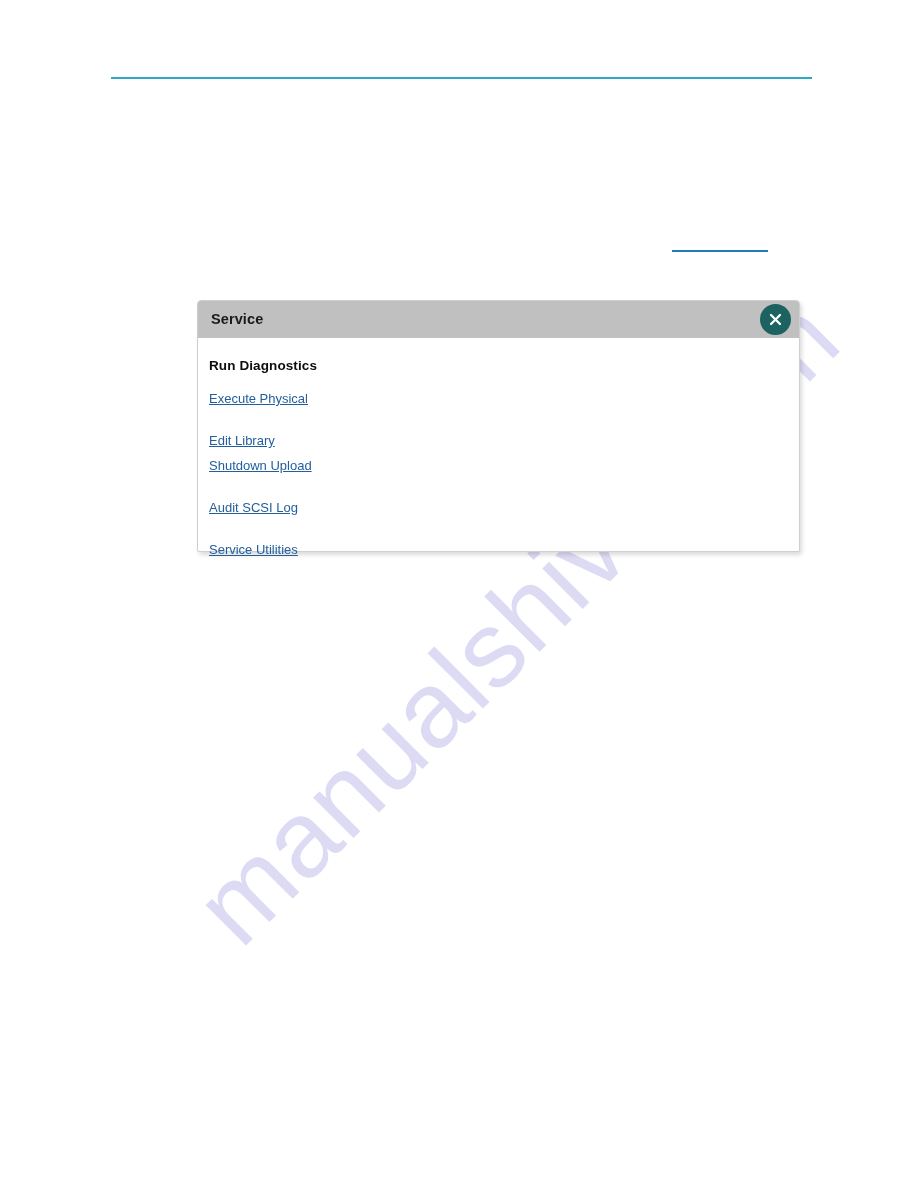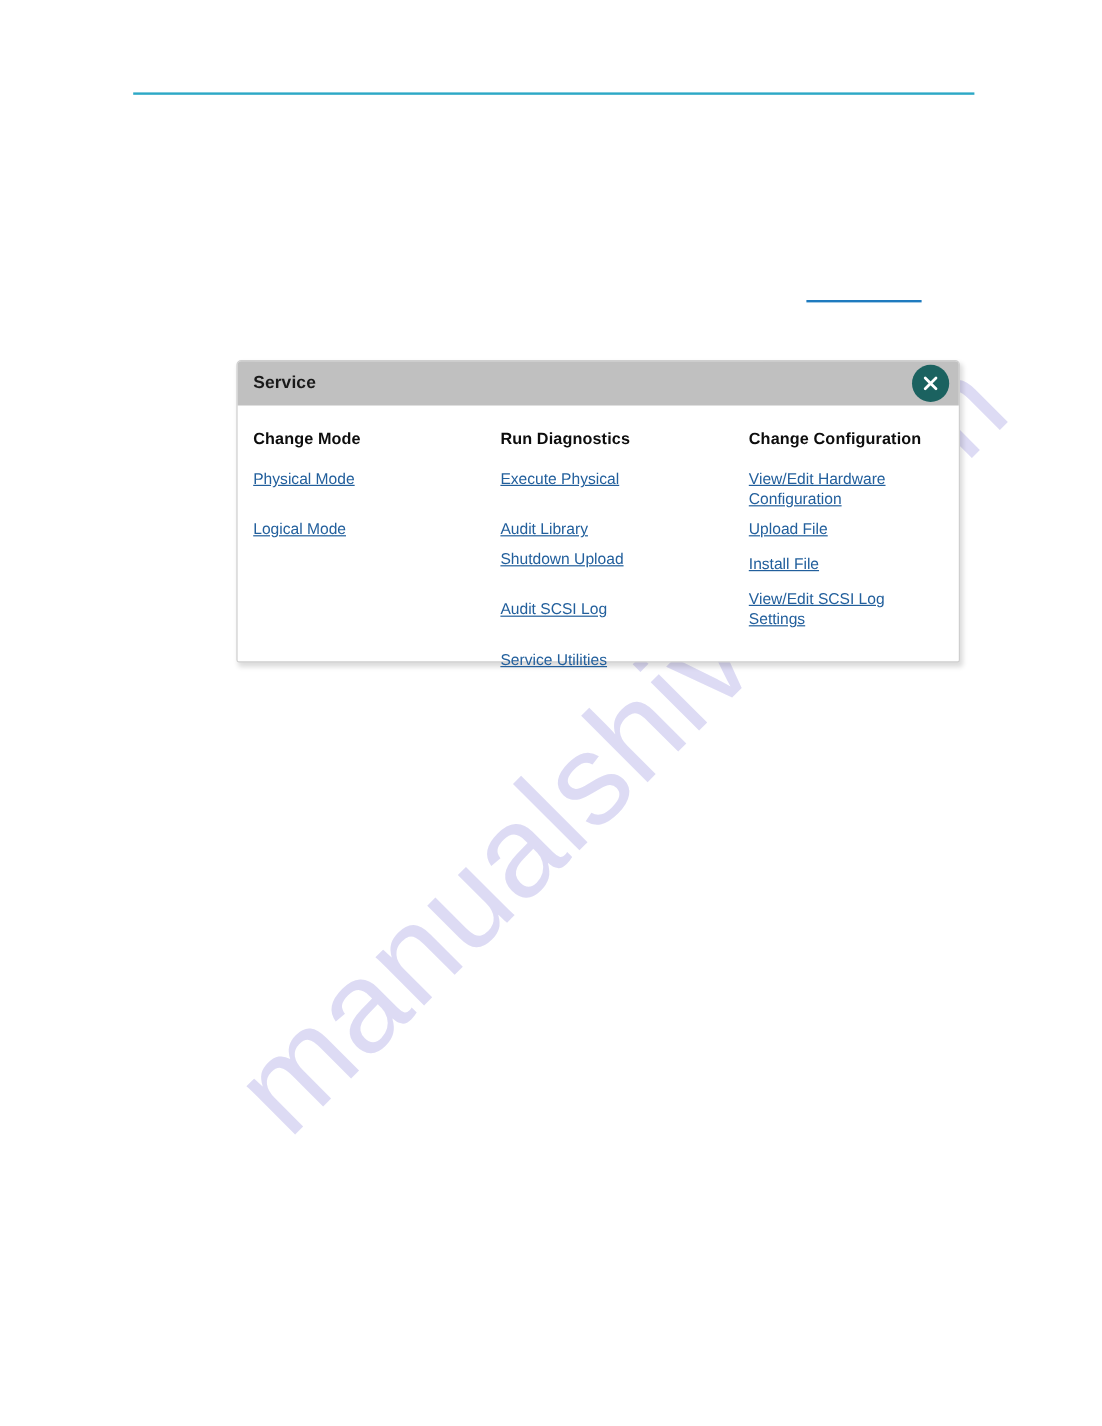--- a/index.html
+++ b/index.html
@@ -172,11 +172,6 @@
 
   <div class="panel-body">
 
-    <div class="column col-1">
-      <div class="col-header">Change Mode</div>
-      <a class="col-link gap-lg">Physical Mode</a>
-      <a class="col-link gap-lg">Logical Mode</a>
-    </div>
 
     <div class="column col-2">
       <div class="col-header">Run Diagnostics</div>

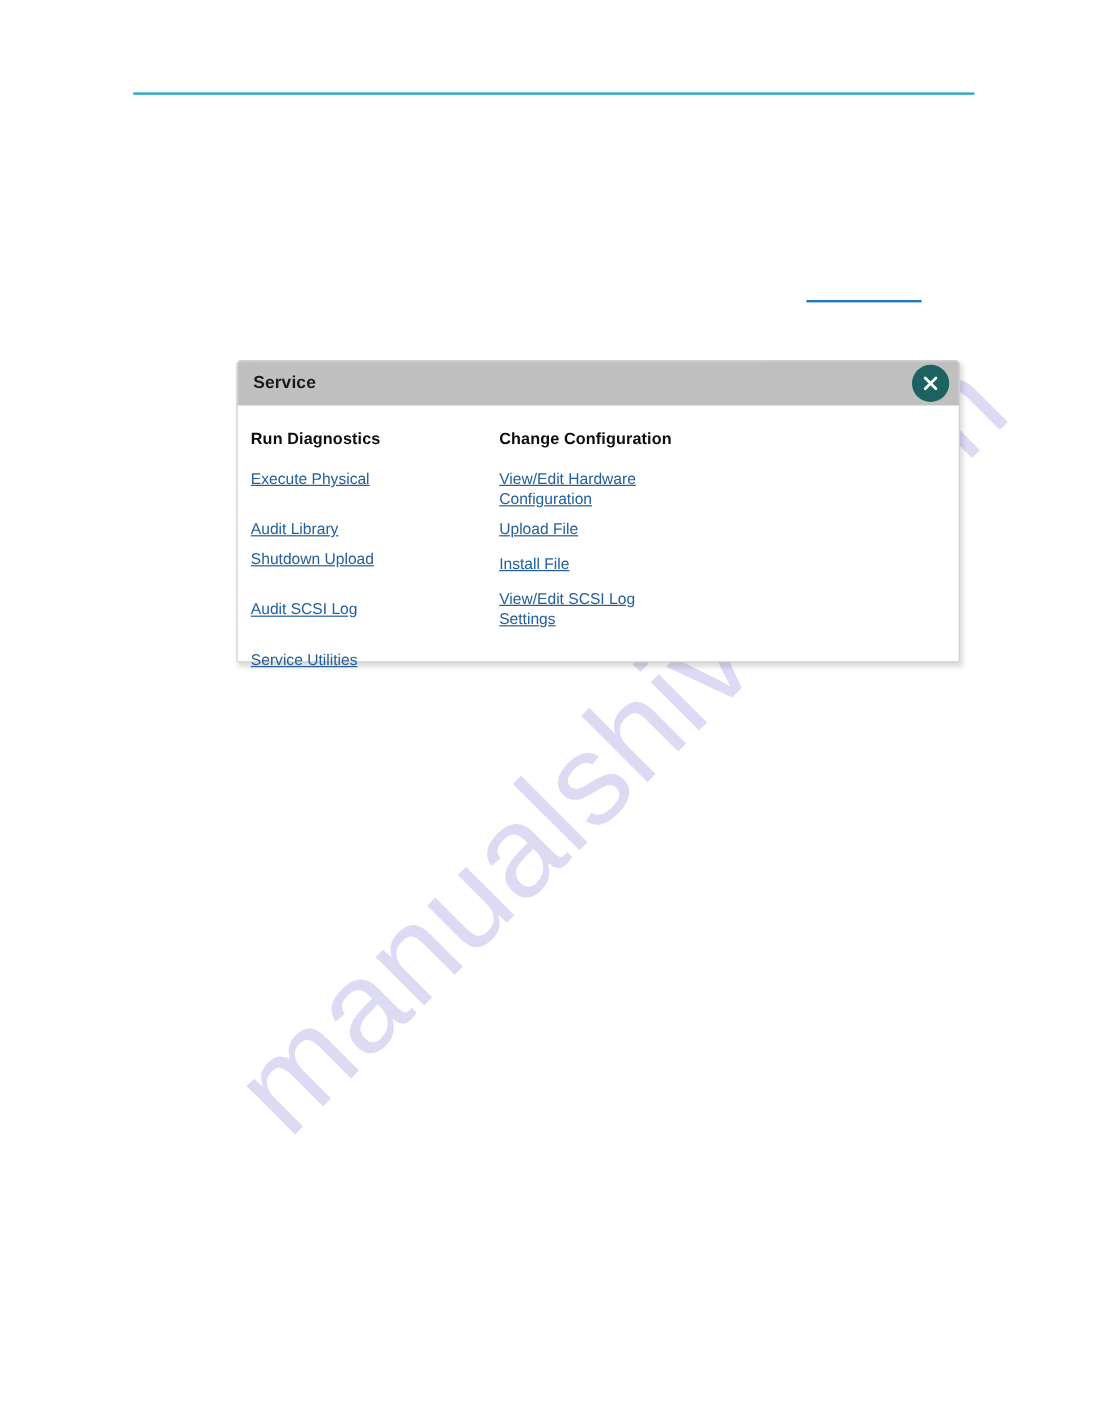--- a/index.html
+++ b/index.html
@@ -182,13 +182,6 @@
       <a class="col-link">Service Utilities</a>
     </div>
 
-    <div class="column col-3">
-      <div class="col-header">Change Configuration</div>
-      <a class="col-link wrap gap-sm">View/Edit Hardware Configuration</a>
-      <a class="col-link gap-md">Upload File</a>
-      <a class="col-link gap-md">Install File</a>
-      <a class="col-link wrap gap-sm">View/Edit SCSI Log Settings</a>
-    </div>
 
   </div>
 </div>

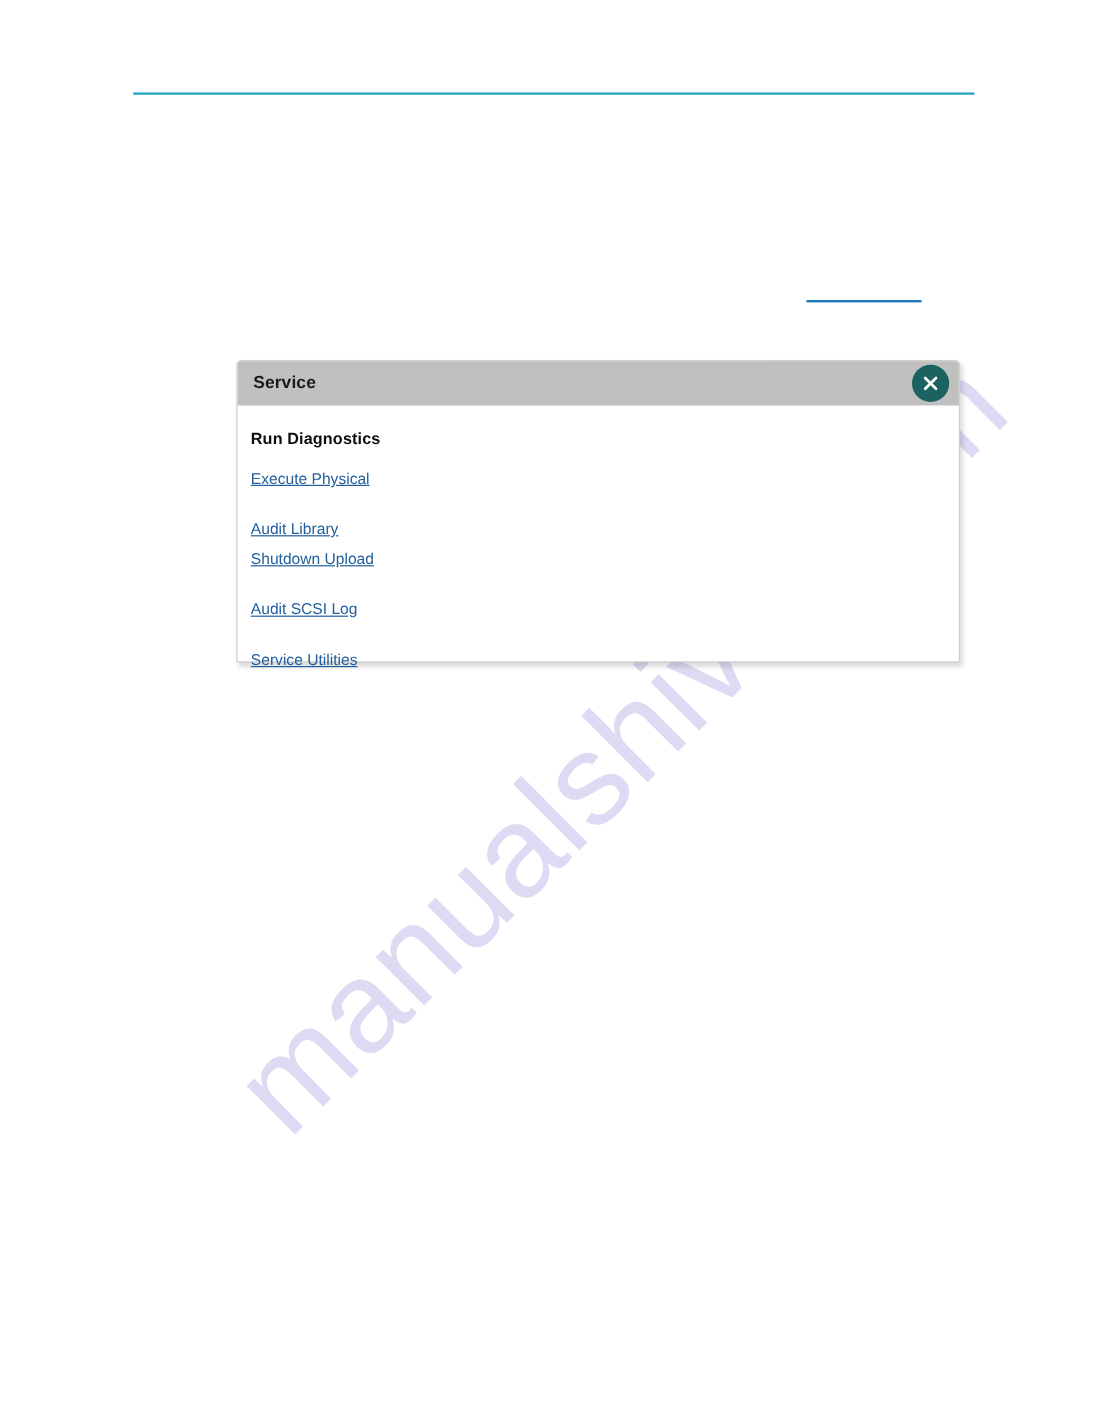--- a/index.html
+++ b/index.html
@@ -176,7 +176,7 @@
     <div class="column col-2">
       <div class="col-header">Run Diagnostics</div>
       <a class="col-link gap-lg">Execute Physical</a>
-      <a class="col-link gap-sm">Audit Library</a>
+      <a class="col-link gap-sm">Edit Library</a>
       <a class="col-link gap-lg">Shutdown Upload</a>
       <a class="col-link gap-lg">Audit SCSI Log</a>
       <a class="col-link">Service Utilities</a>

